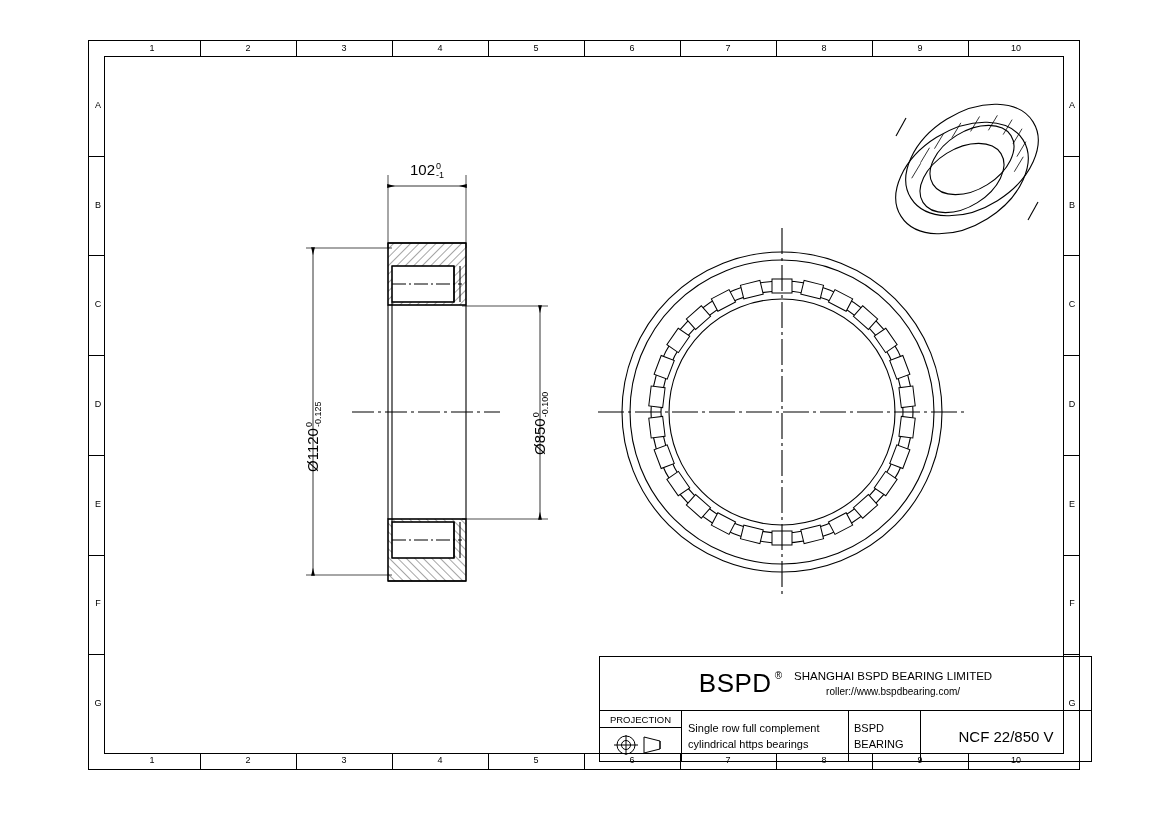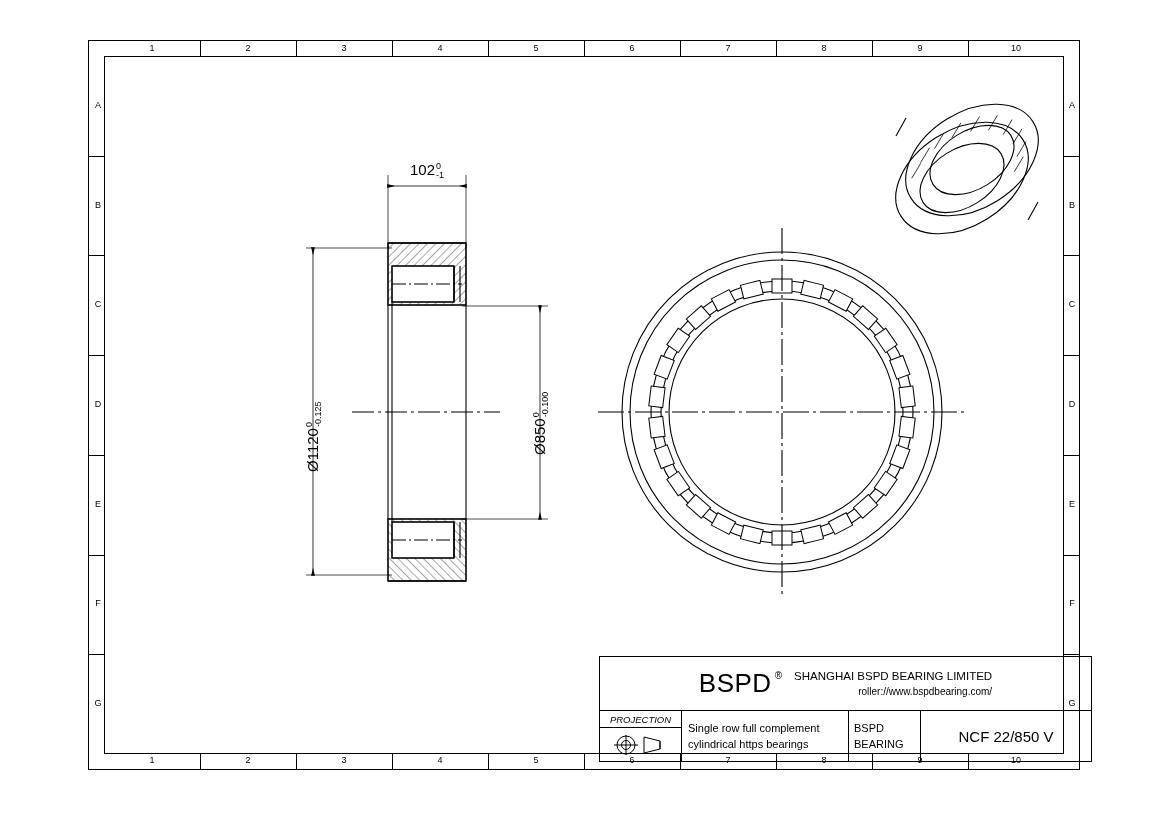--- a/index.html
+++ b/index.html
@@ -97,7 +97,7 @@
   }
   .company {
     margin-left: 12px;
-    text-align: right;
+    text-align: center;
     line-height: 1.45;
   }
   .company .c1 { font-size: 11.5px; }

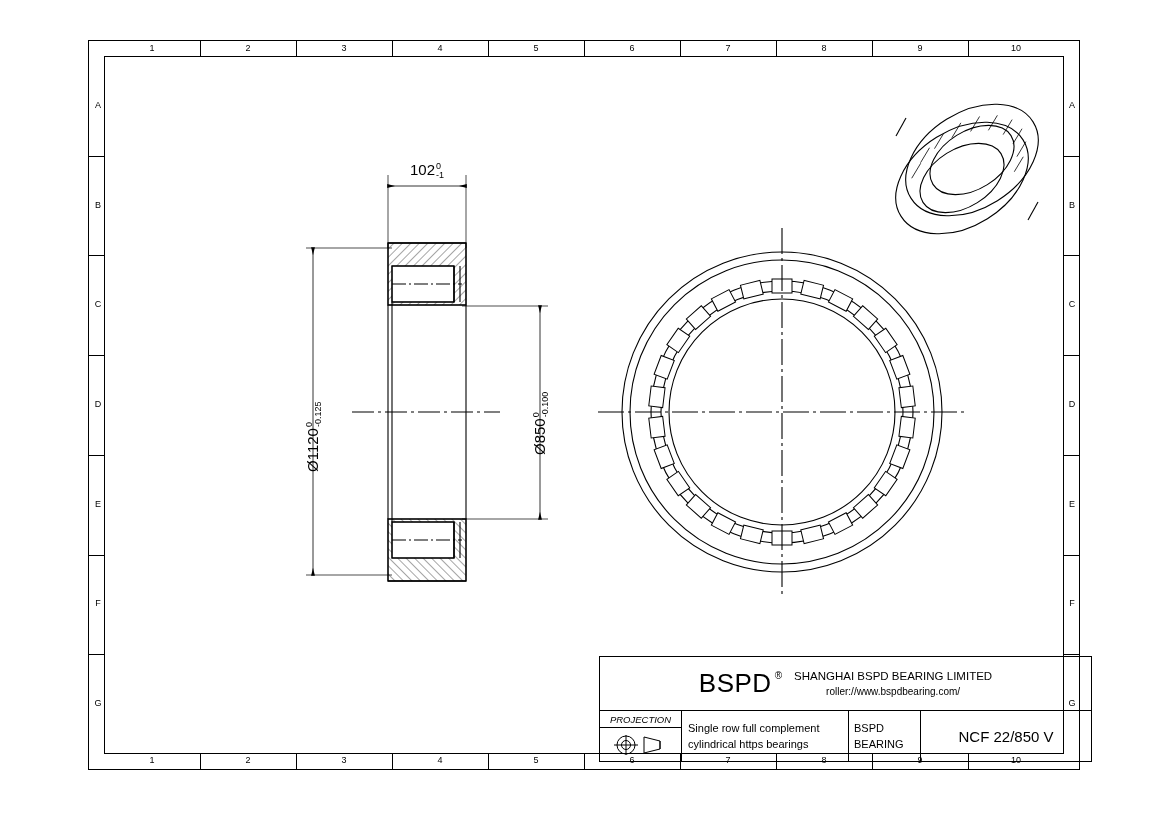--- a/index.html
+++ b/index.html
@@ -116,7 +116,6 @@
     display: flex;
     flex-direction: column;
     align-items: center;
-    font-style: italic;
   }
   .proj-label {
     font-size: 9.5px;

